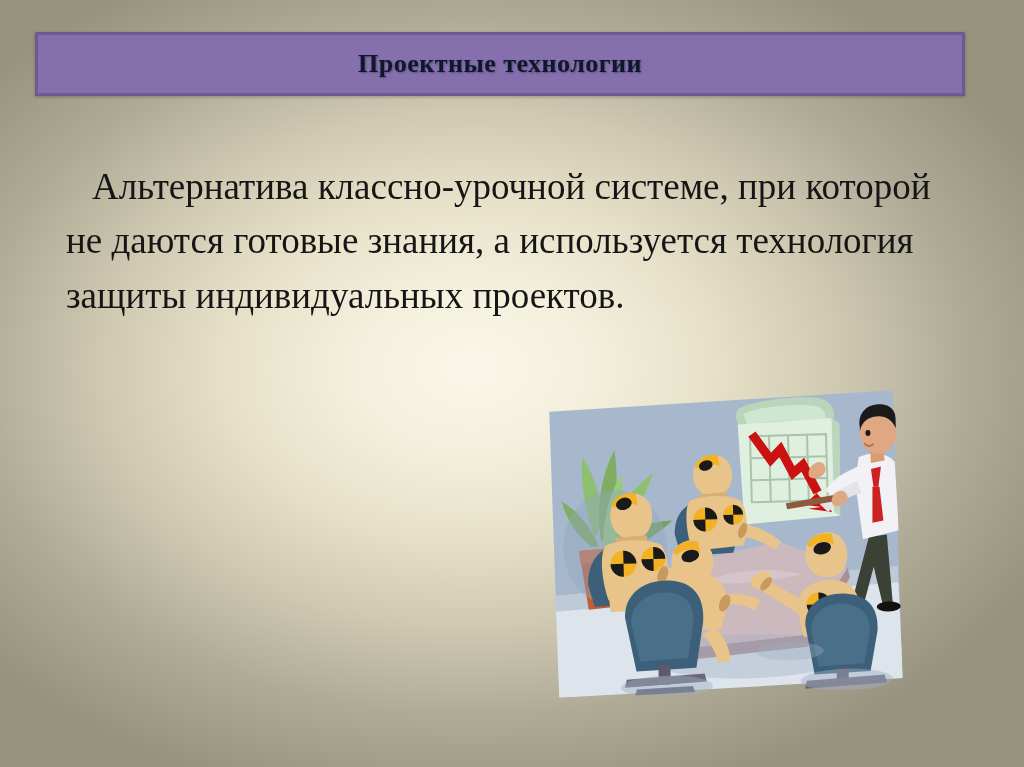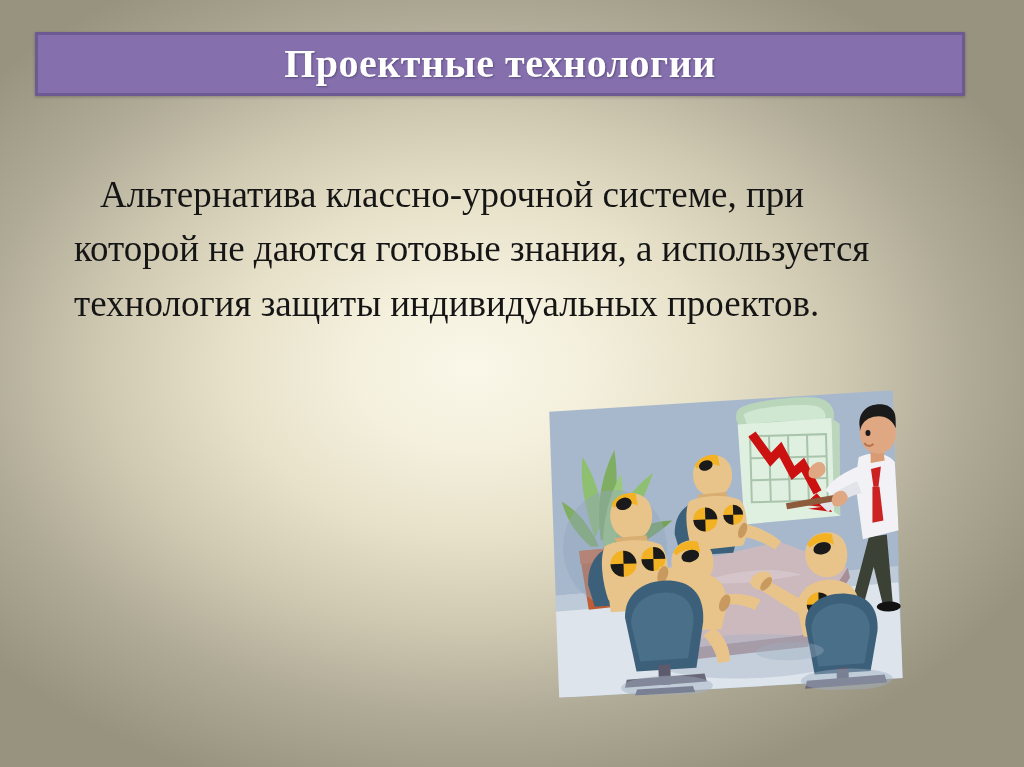--- a/index.html
+++ b/index.html
@@ -42,9 +42,9 @@
     justify-content: center;
   }
   .title-text {
-    font-size: 40px;
+    font-size: 26px;
     font-weight: bold;
-    color: #ffffff;
+    color: #0f172a;
     letter-spacing: 0.5px;
     text-shadow: 1px 1px 2px rgba(60,45,85,0.55);
     white-space: nowrap;

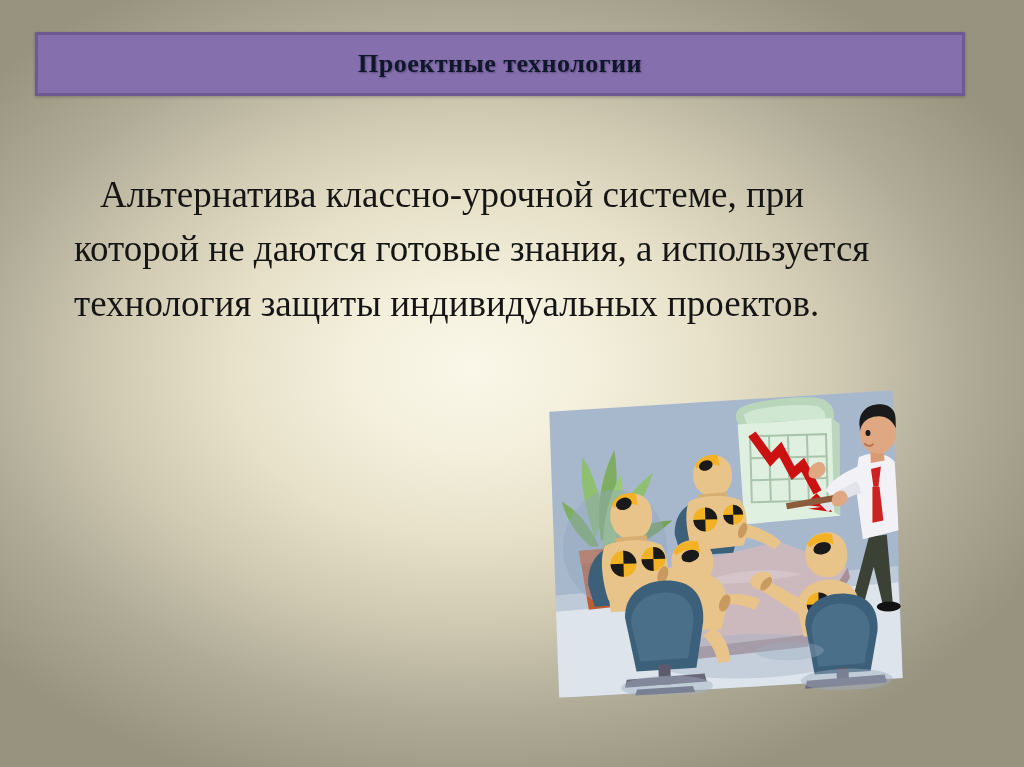--- a/index.html
+++ b/index.html
@@ -63,7 +63,7 @@
     line-height: 1.47;
     color: #151515;
     text-indent: 26px;
-    margin: 12px;
+    margin: 4px;
   }
 
   

